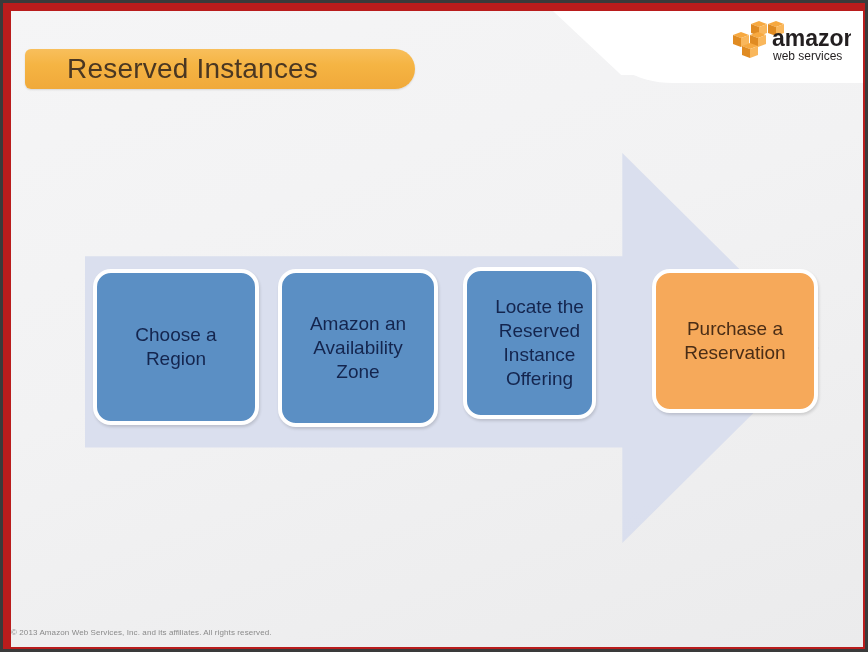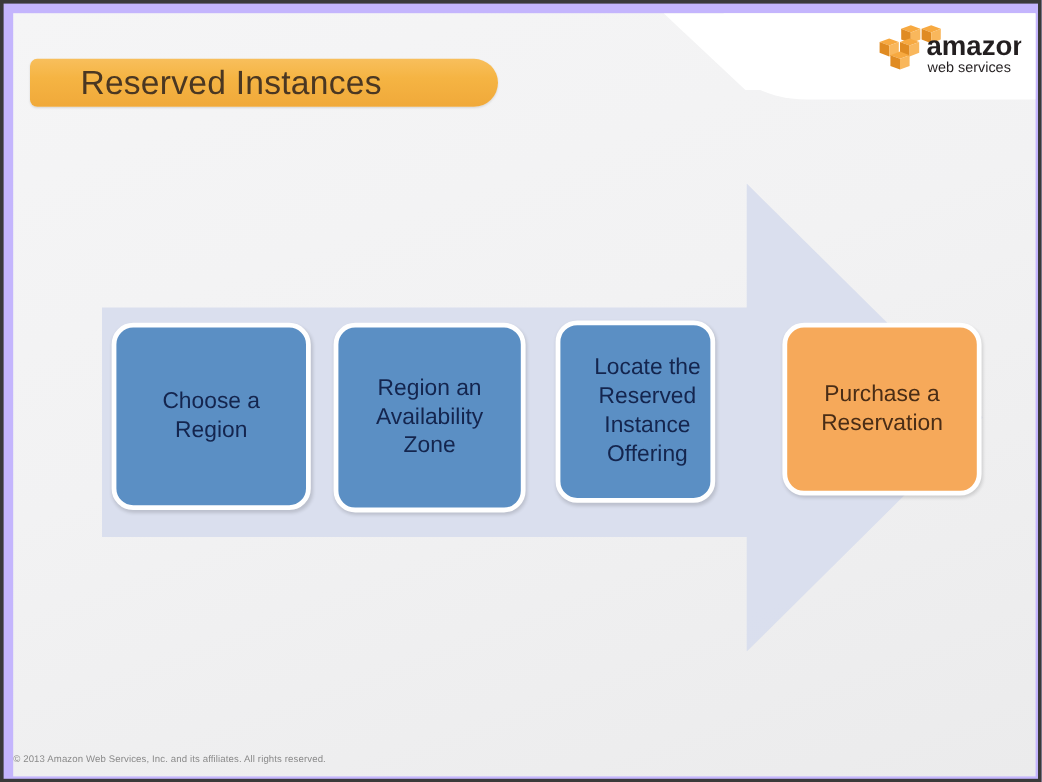--- a/index.html
+++ b/index.html
@@ -22,7 +22,7 @@
     height: 652px;
     box-sizing: border-box;
     border: 3px solid #3a3a3a;
-    background: #c4b5fd;
+    background: #b91c1c;
   }
 
   

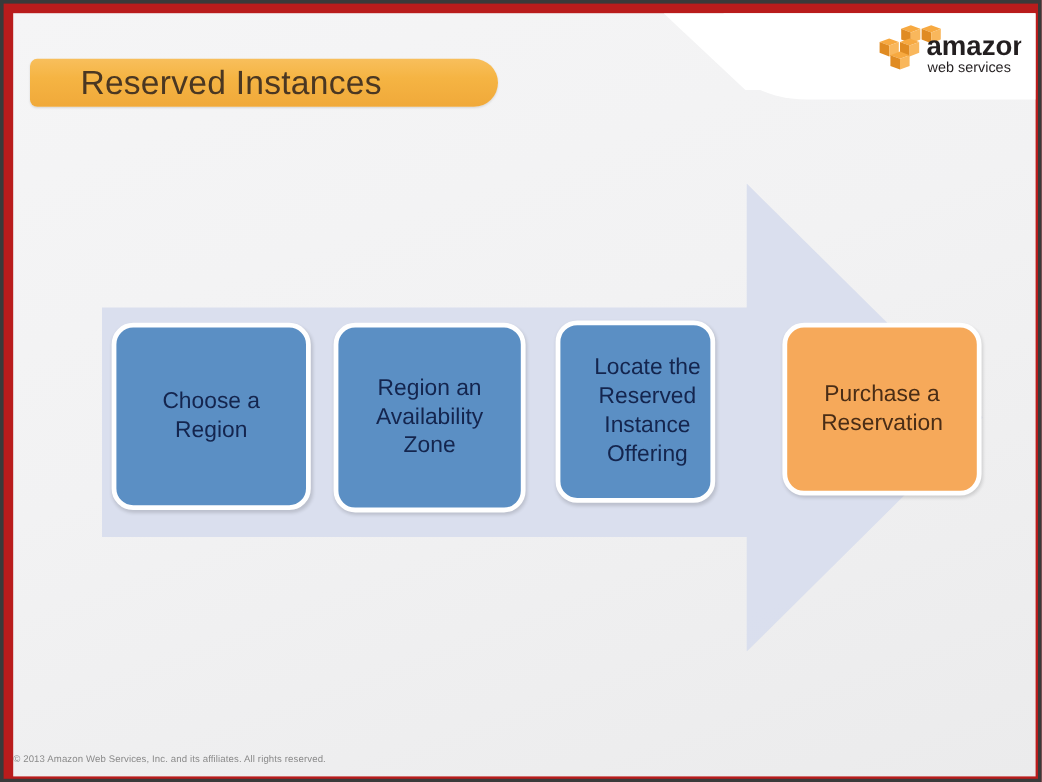--- a/index.html
+++ b/index.html
@@ -199,7 +199,7 @@
     </div>
 
     <div id="step-1" class="step-box step-blue">
-      <span class="step-label">Region an
+      <span class="step-label">Amazon an
 Availability
 Zone</span>
     </div>

